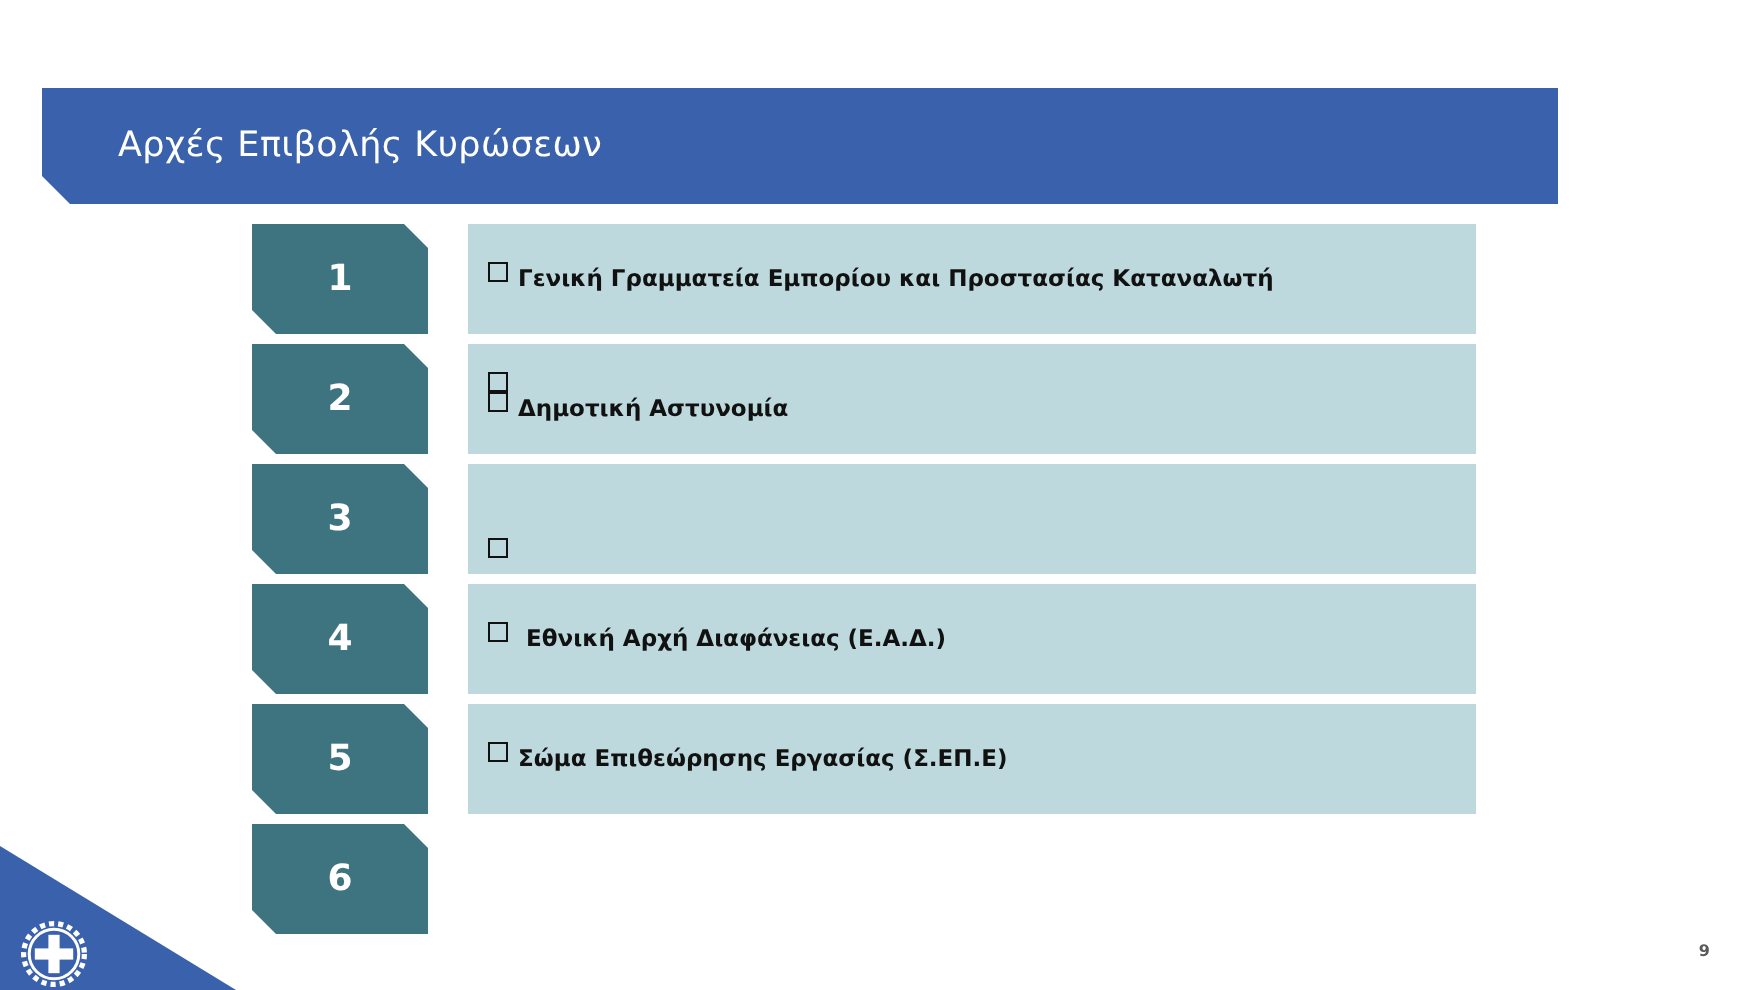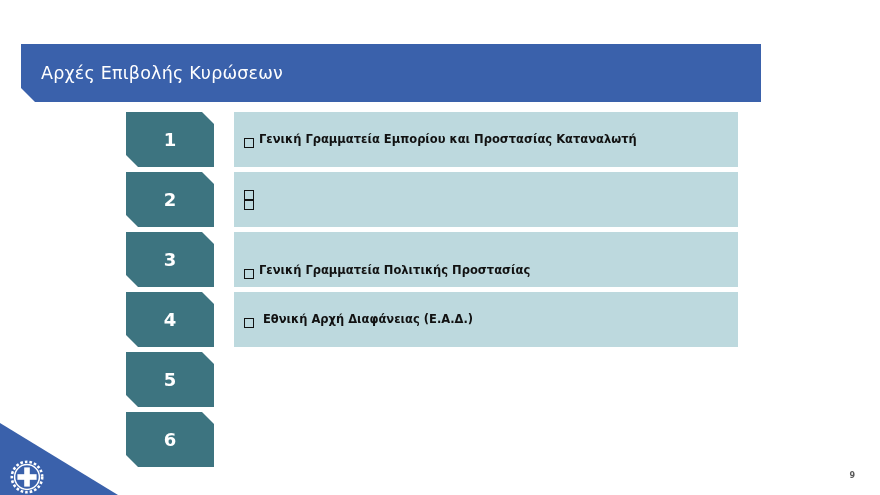--- a/index.html
+++ b/index.html
@@ -41,6 +41,7 @@
     );
     display: flex;
     align-items: center;
+    padding-left: 18px;
   }
   .title-text {
     color: #ffffff;

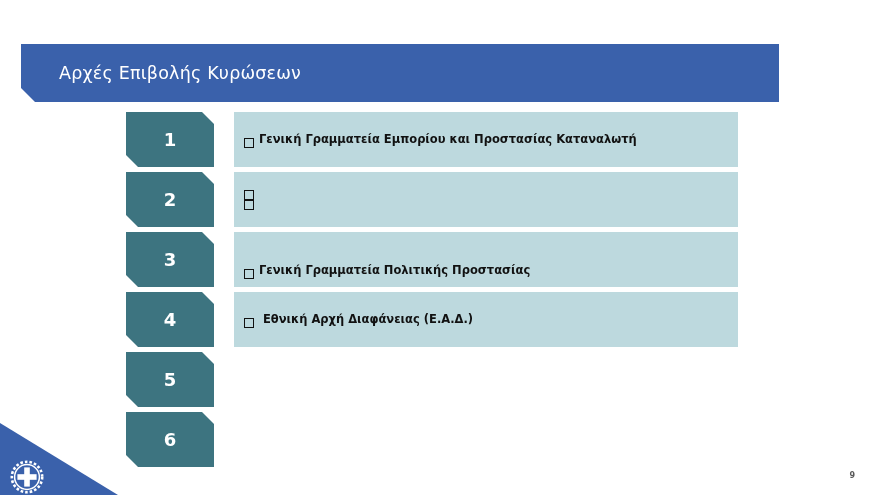--- a/index.html
+++ b/index.html
@@ -114,7 +114,7 @@
 
   .panel-line {
     display: flex;
-    align-items: flex-end;
+    align-items: flex-start;
     font-size: 11.5px;
     font-weight: 700;
     color: #111111;

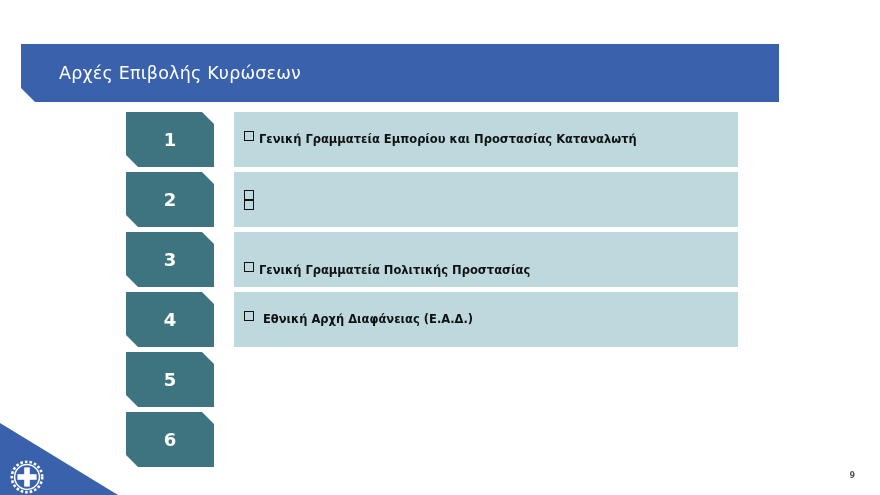--- a/index.html
+++ b/index.html
@@ -196,6 +196,7 @@
           </div>
           <div class="panel-line">
             <span class="checkbox-icon"></span>
+            <span>Δημοτική Αστυνομία</span>
           </div>
         </div>
       </div>

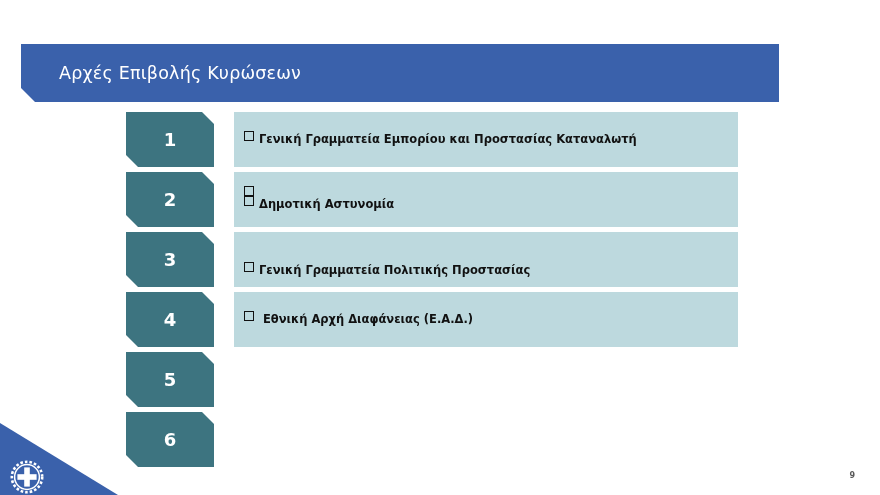--- a/index.html
+++ b/index.html
@@ -207,7 +207,6 @@
         <div class="row-panel align-low">
           <div class="panel-line">
             <span class="checkbox-icon"></span>
-            <span>Γενική Γραμματεία Πολιτικής Προστασίας</span>
           </div>
         </div>
       </div>

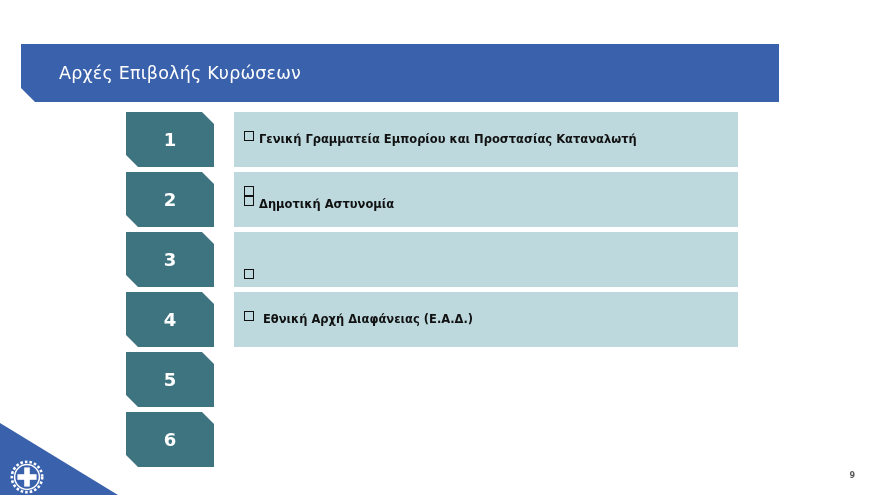--- a/index.html
+++ b/index.html
@@ -225,6 +225,12 @@
         <div class="num-tab">
           <span class="num-tab-label">5</span>
         </div>
+        <div class="row-panel">
+          <div class="panel-line">
+            <span class="checkbox-icon"></span>
+            <span>Σώμα Επιθεώρησης Εργασίας (Σ.ΕΠ.Ε)</span>
+          </div>
+        </div>
       </div>
       <div class="row" style="top: 412px;">
         <div class="num-tab">

